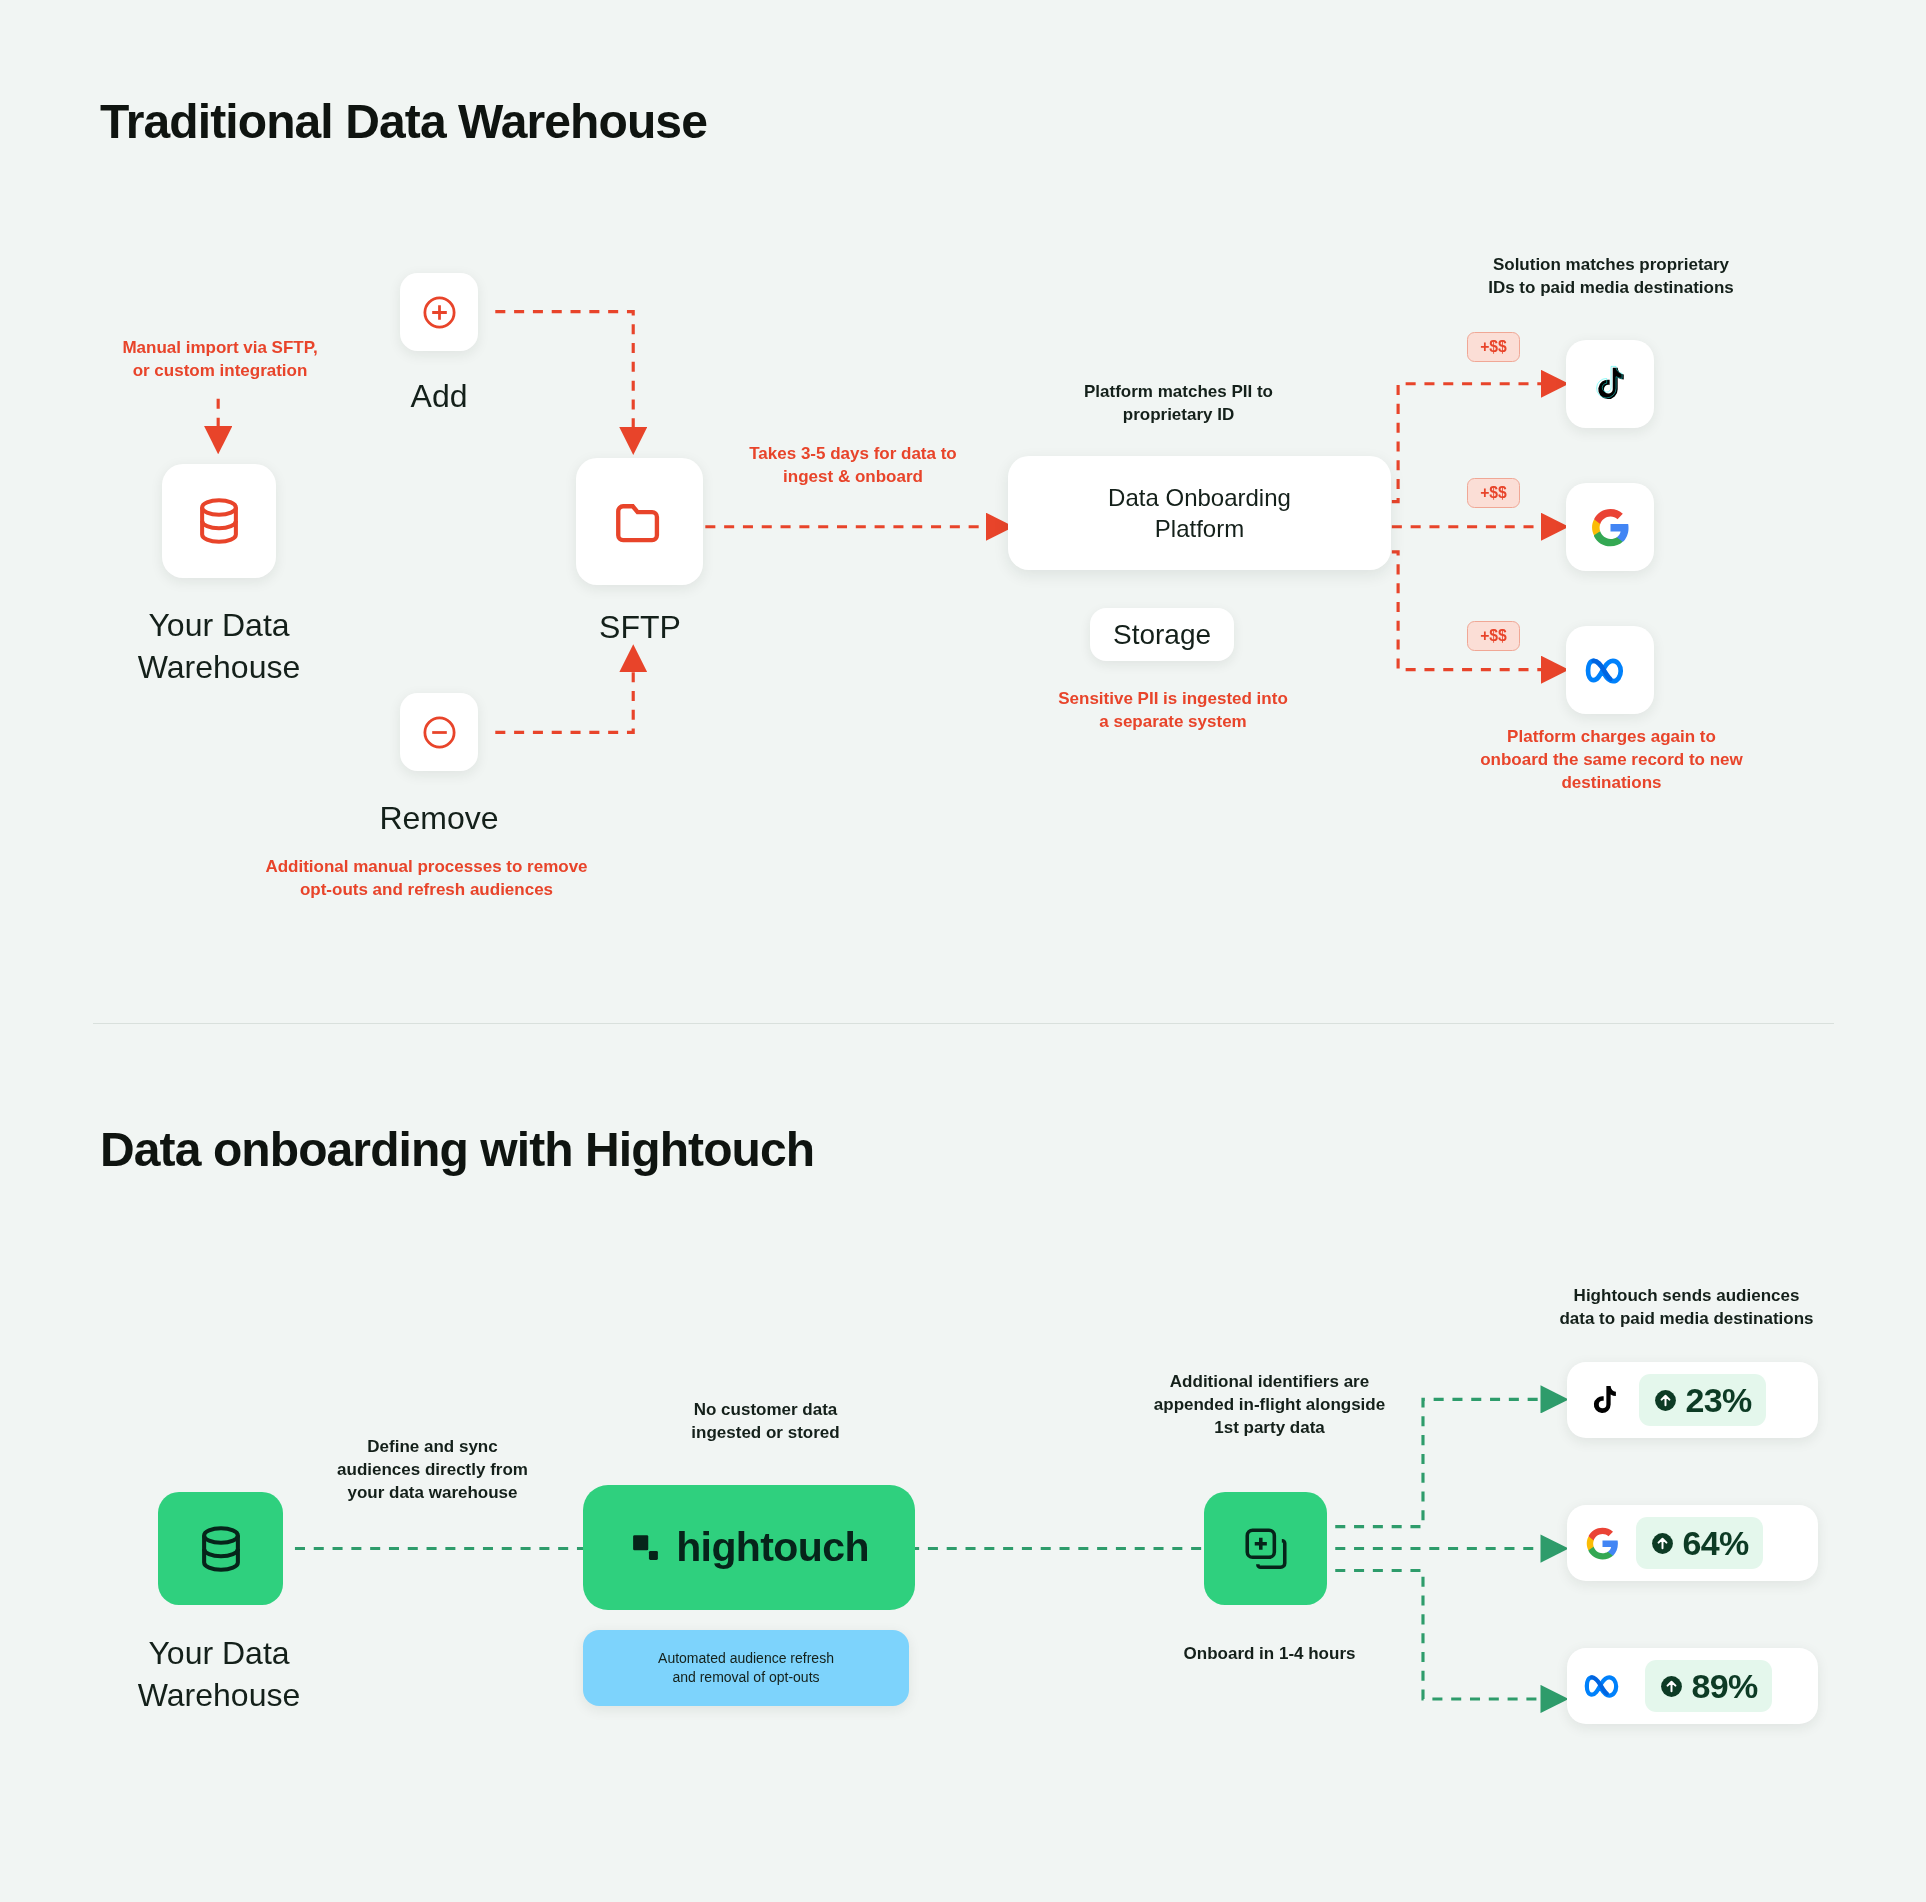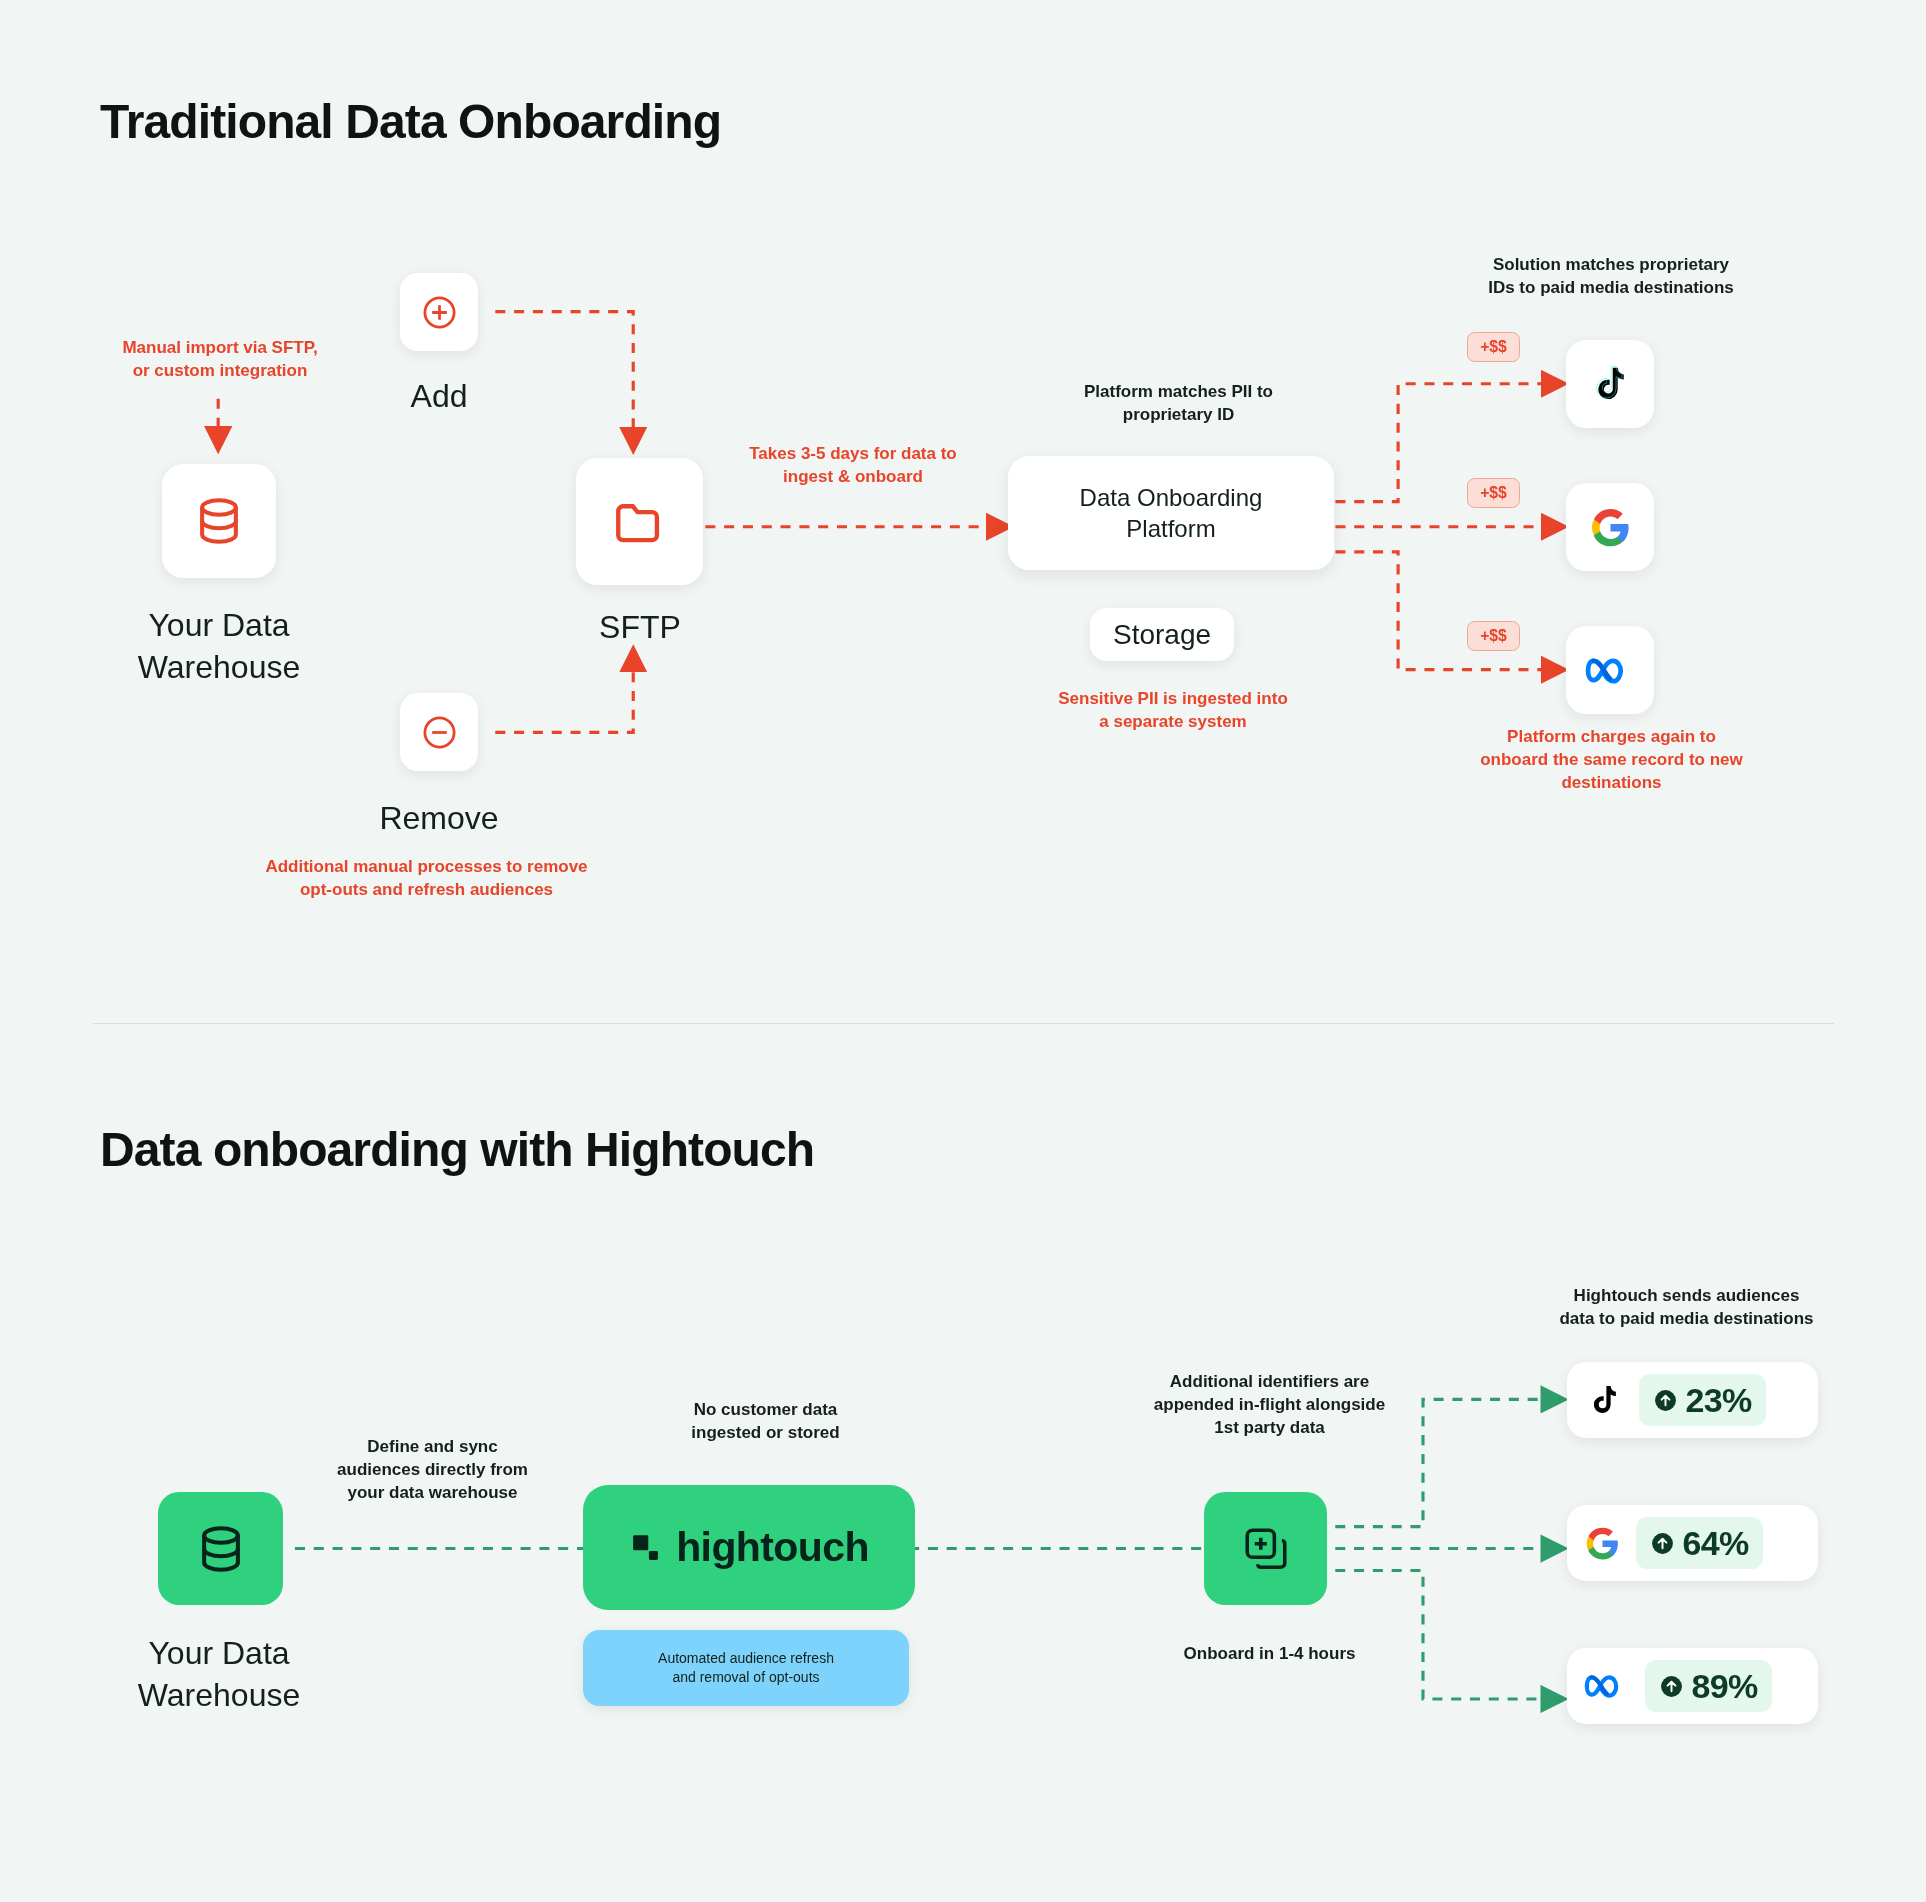--- a/index.html
+++ b/index.html
@@ -181,7 +181,7 @@
 
 <div id="page">
 
-  <div class="abs section-title" style="left:100px; top:94px;">Traditional Data Onboarding</div>
+  <div class="abs section-title" style="left:100px; top:94px;">Traditional Data Warehouse</div>
 
   <svg class="abs" style="left:0; top:0; width:1926px; height:1066px;" viewBox="0 0 3072 1700" width="1926" height="1066">
     <defs>

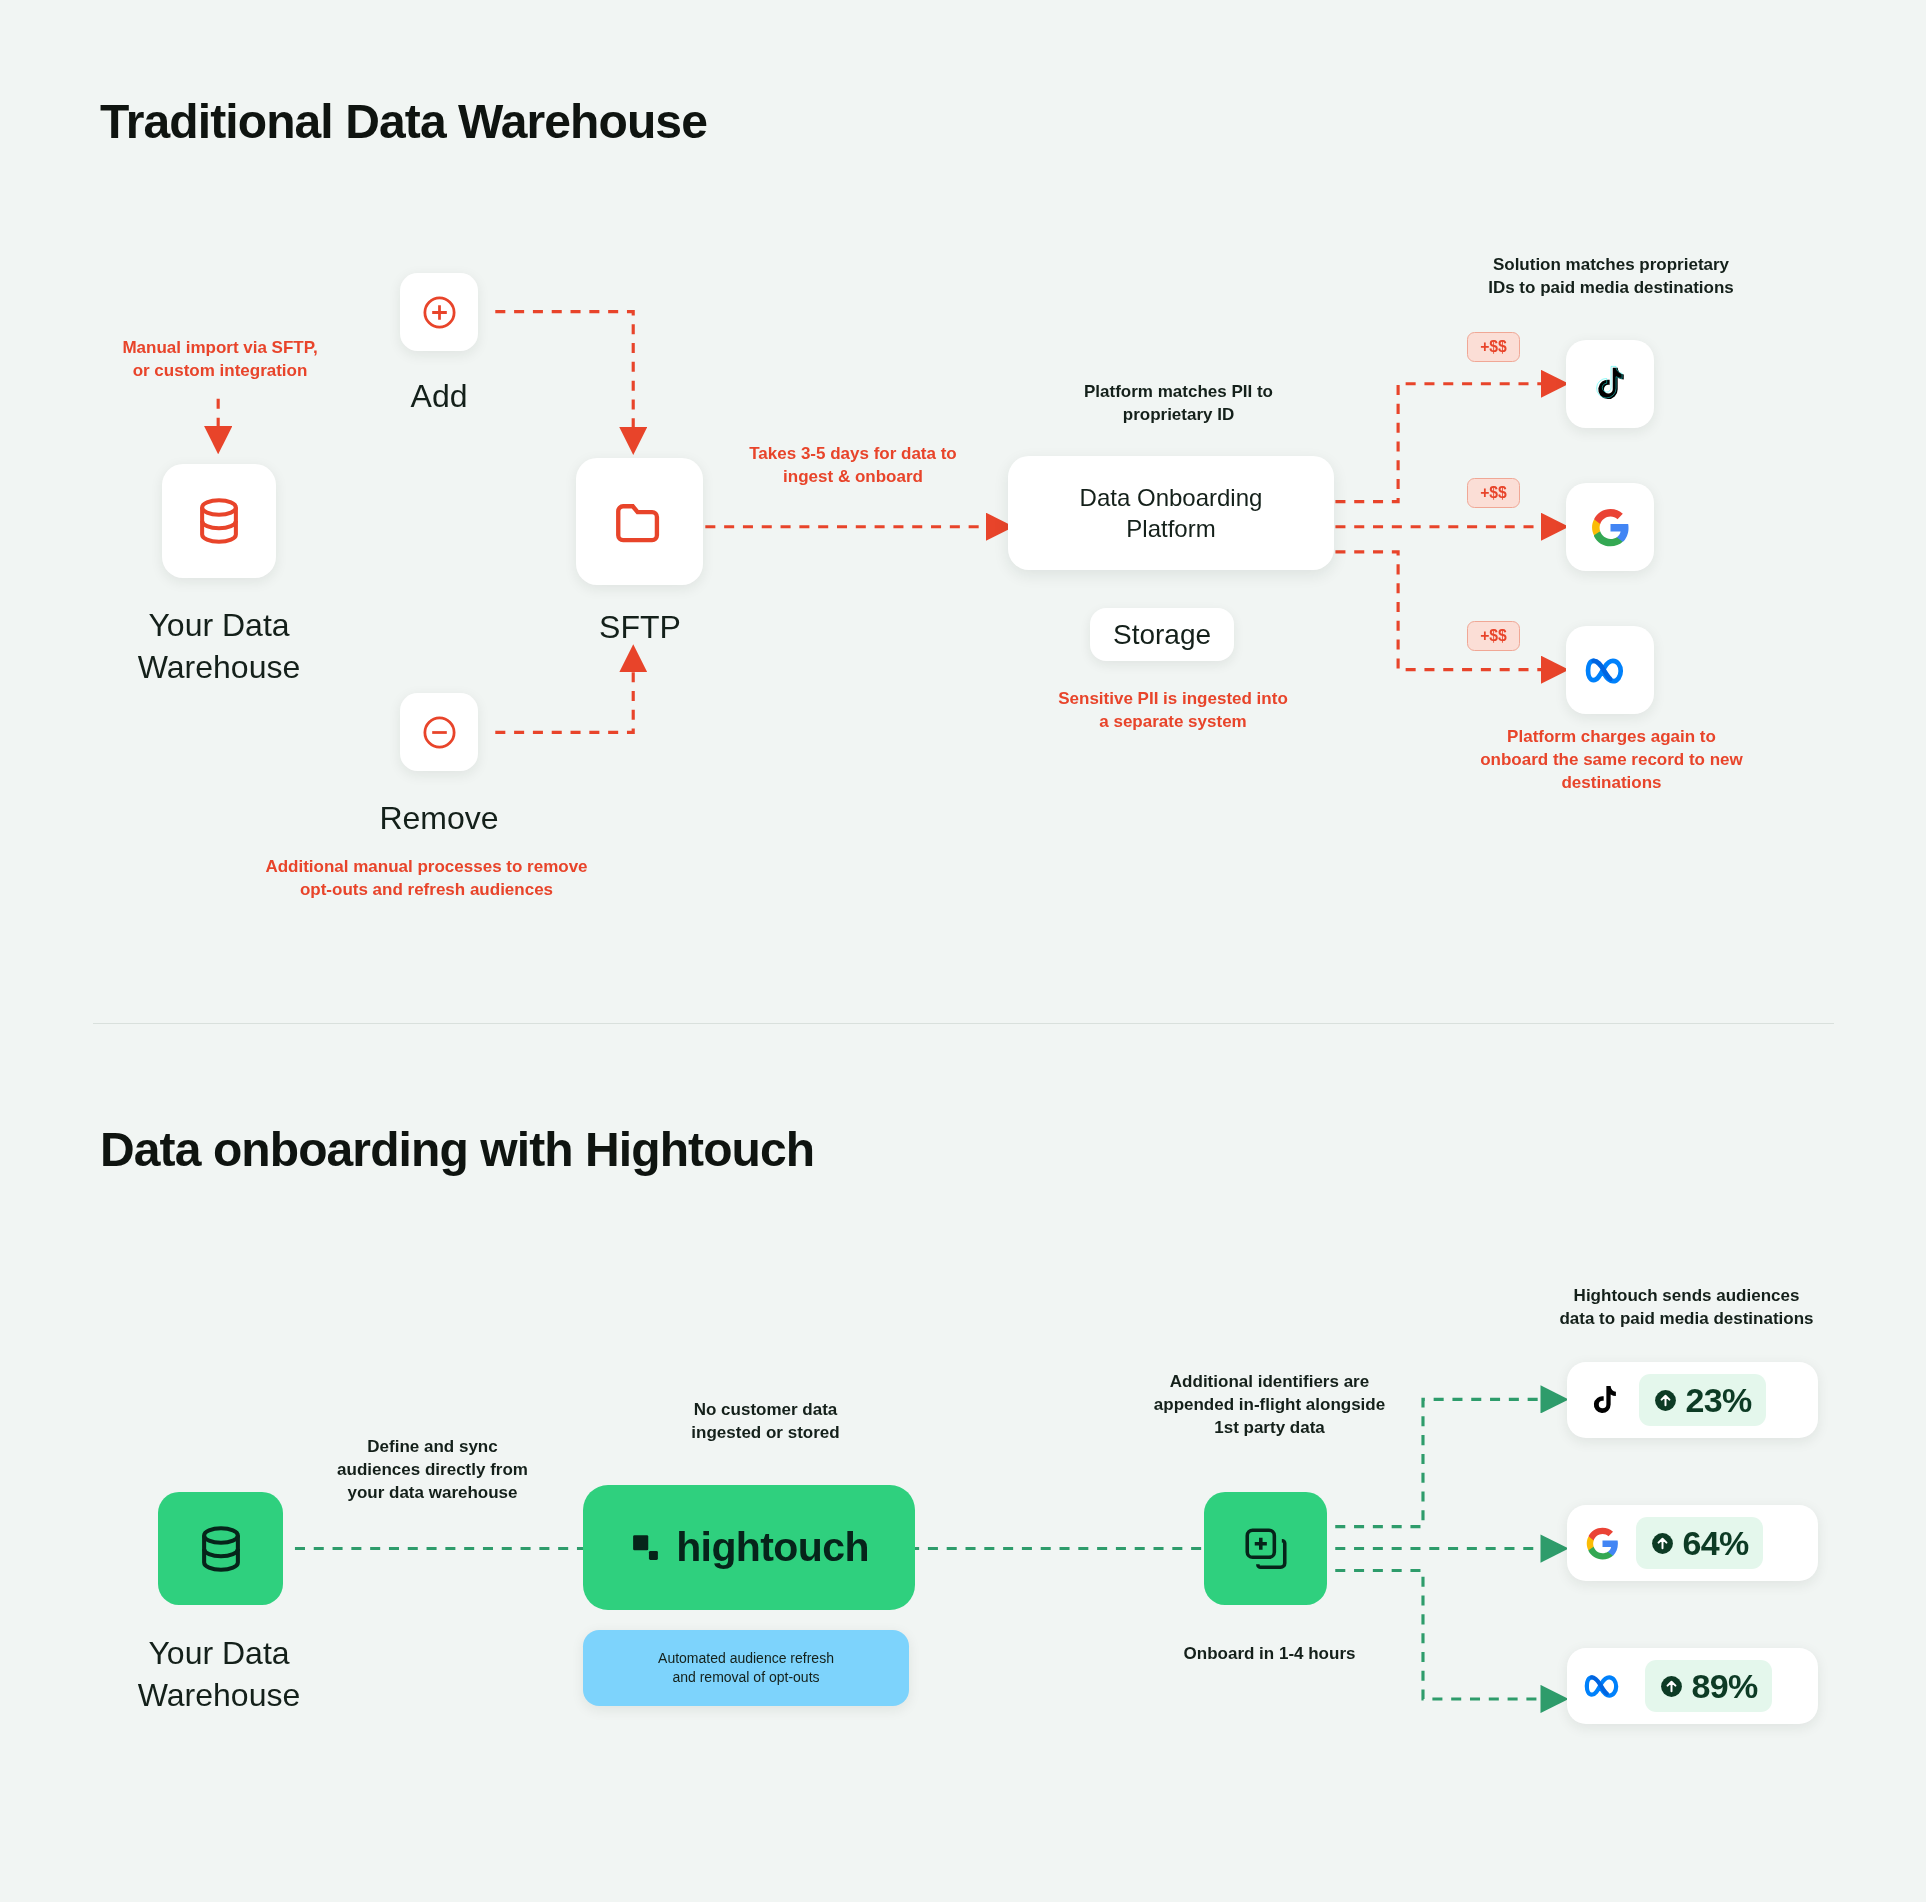--- a/index.html
+++ b/index.html
@@ -250,7 +250,7 @@
   <div class="abs dark-note" style="left:1022px; top:381px; width:313px;">Platform matches PII to
 proprietary ID</div>
 
-  <div class="abs platform-box" style="left:1008px; top:456px; width:326px; height:114px;">Data Onboarding
+  <div class="abs platform-box" style="left:1008px; top:456px; width:383px; height:114px;">Data Onboarding
 Platform</div>
 
   <div class="abs pill" style="left:1090px; top:608px; width:144px; height:53px;">Storage</div>

